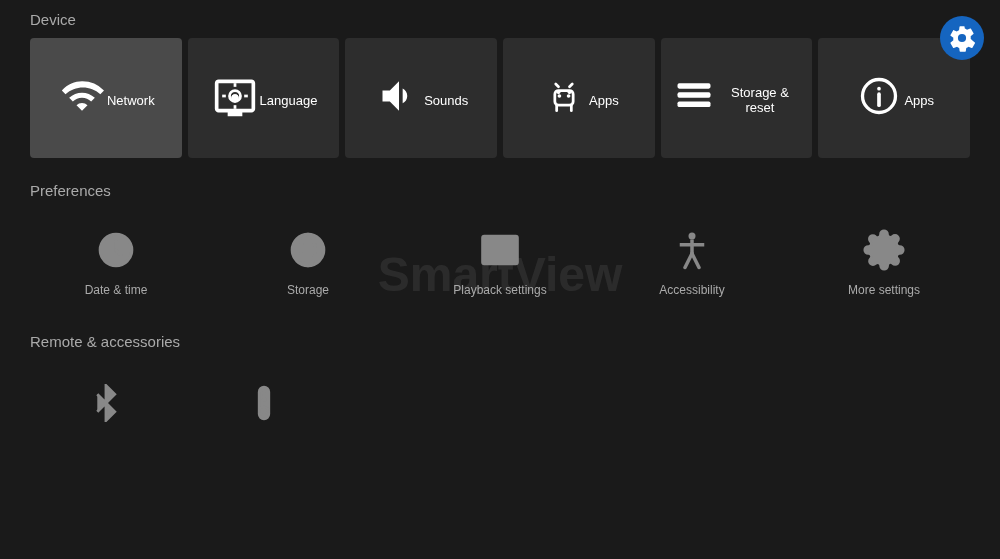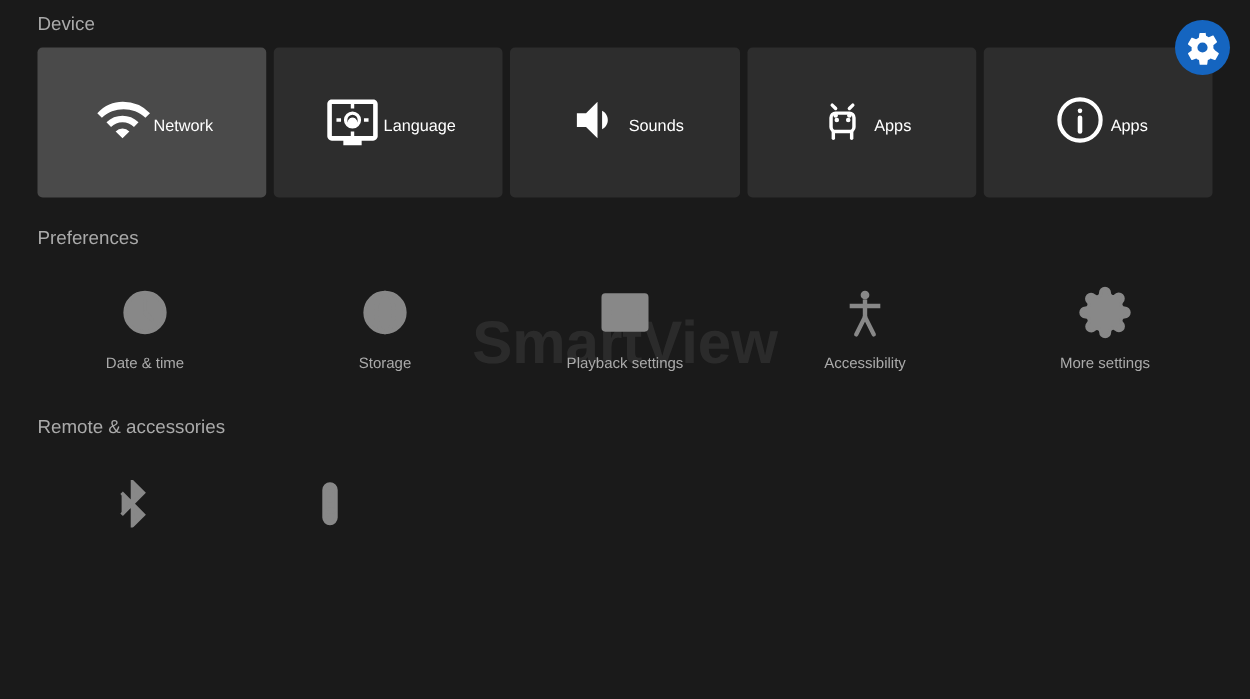--- a/index.html
+++ b/index.html
@@ -245,6 +245,16 @@
         <div class="tile-label">Apps</div>
       </div>
 
+      <div class="tile">
+        <div class="tile-icon">
+          <svg viewBox="0 0 24 24" xmlns="http://www.w3.org/2000/svg">
+            <rect x="3" y="5" width="18" height="3" rx="1" fill="white"></rect>
+            <rect x="3" y="10" width="18" height="3" rx="1" fill="white"></rect>
+            <rect x="3" y="15" width="18" height="3" rx="1" fill="white"></rect>
+          </svg>
+        </div>
+        <div class="tile-label">Storage &amp; reset</div>
+      </div>
 
       <div class="tile">
         <div class="tile-icon">

